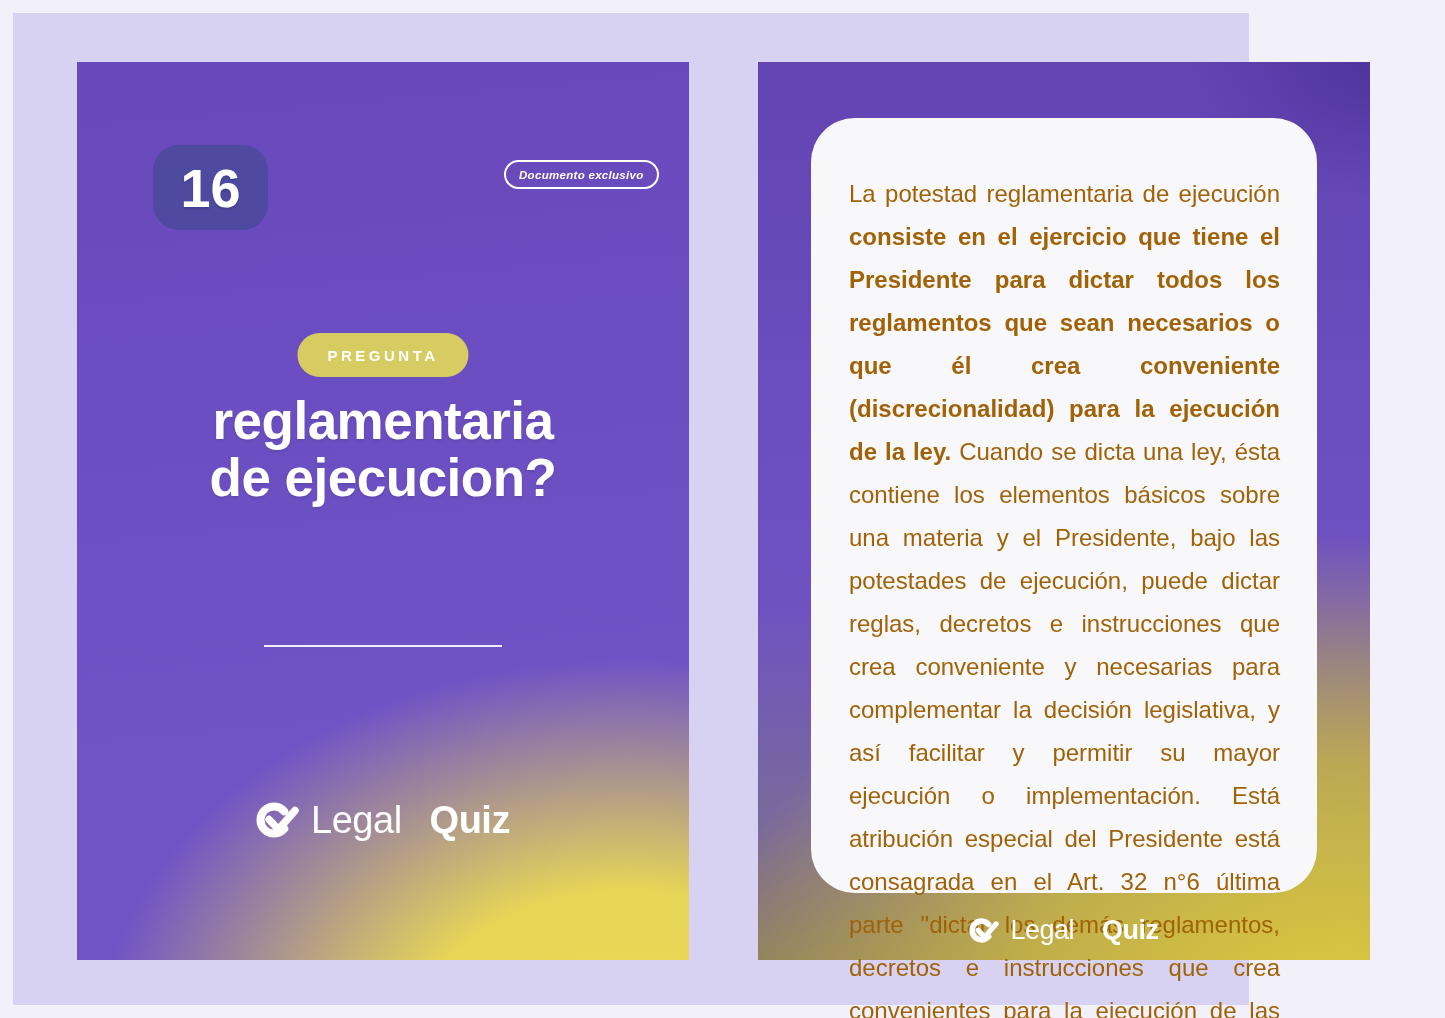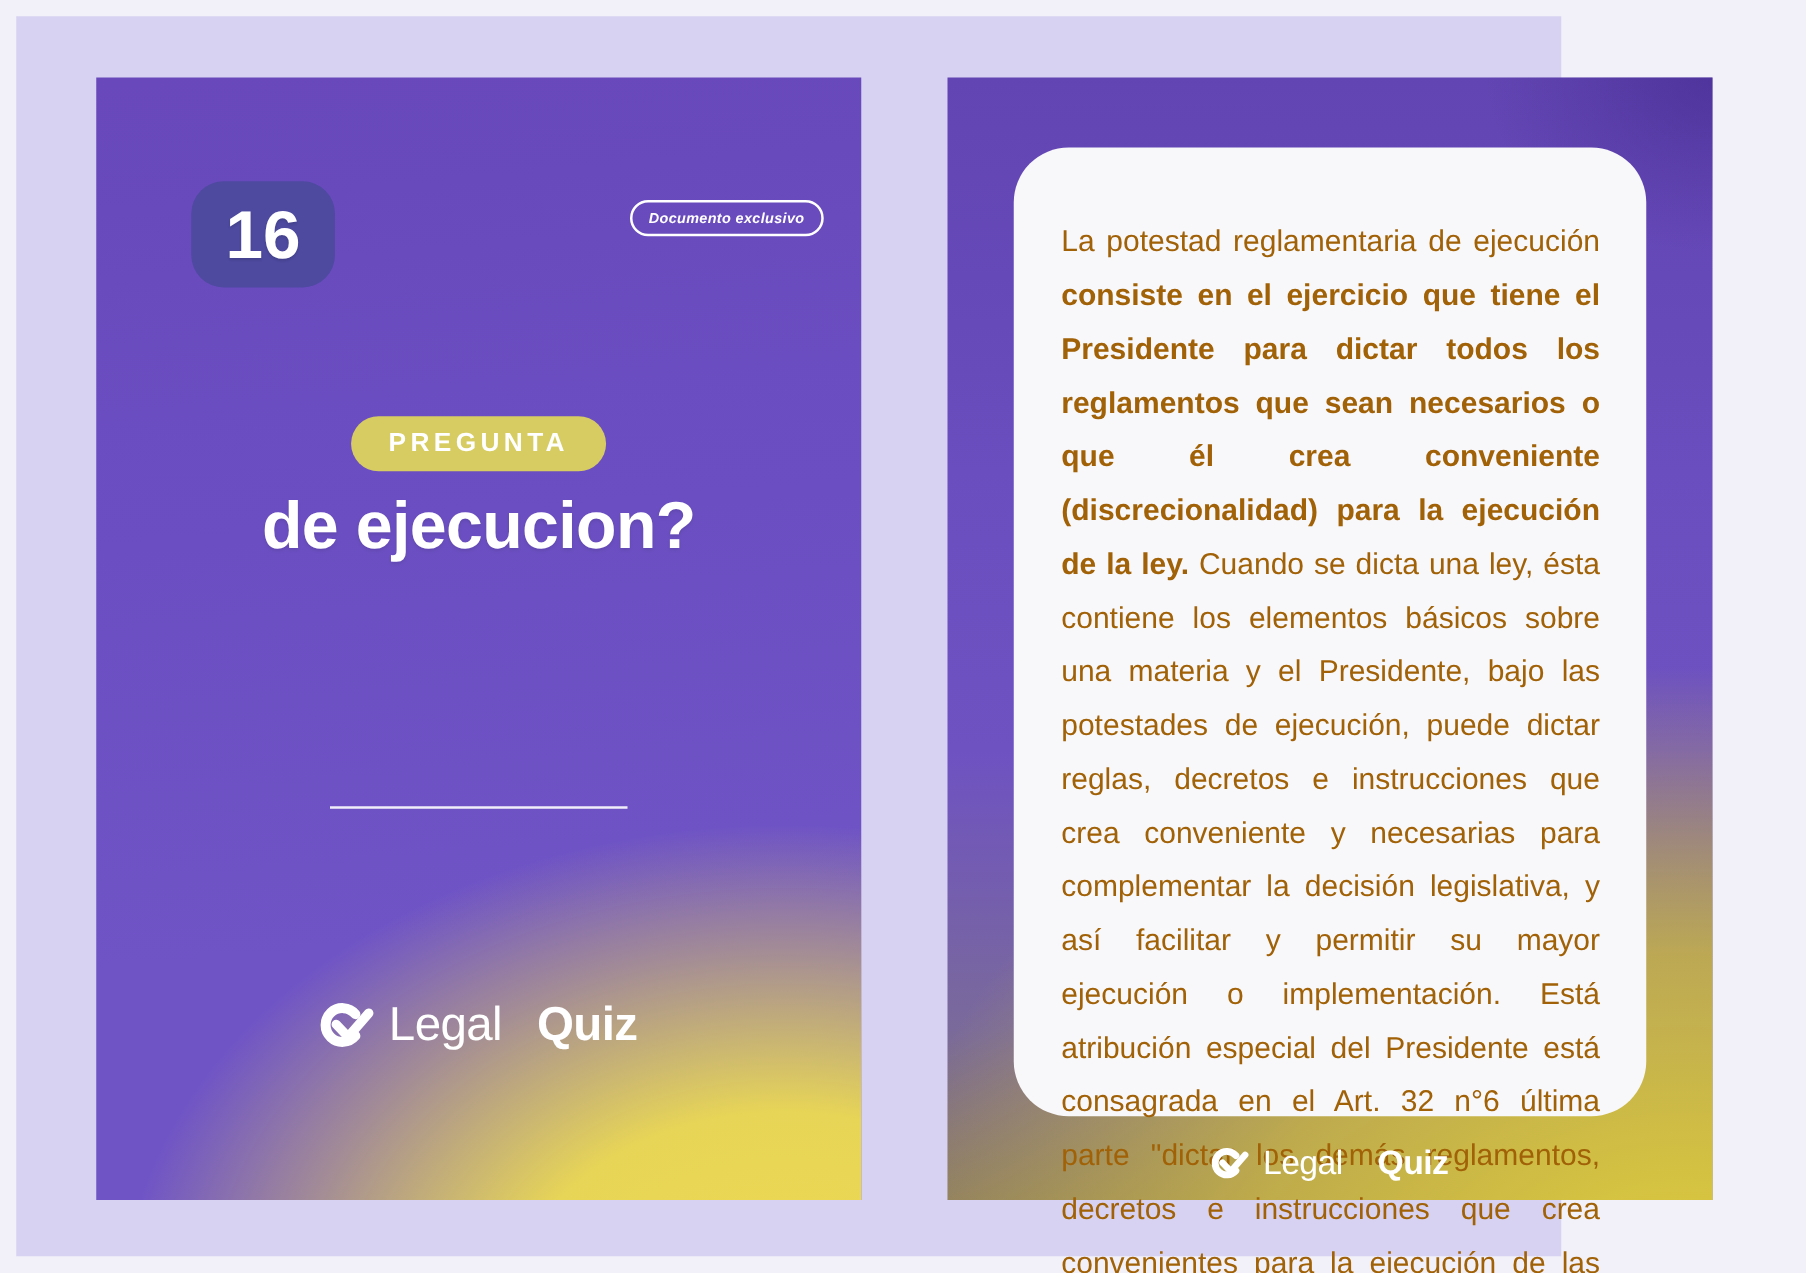--- a/index.html
+++ b/index.html
@@ -53,7 +53,7 @@
     height:44px; padding:0 30px; border-radius:22px;
     background:#d6cc62;
     display:flex; align-items:center; justify-content:center;
-    color:#fff; font-size:21px; font-weight:700; letter-spacing:3.5px;
+    color:#fff; font-size:15px; font-weight:700; letter-spacing:3.5px;
   }
   .question-title{
     position:absolute; left:0; top:330px; width:100%;

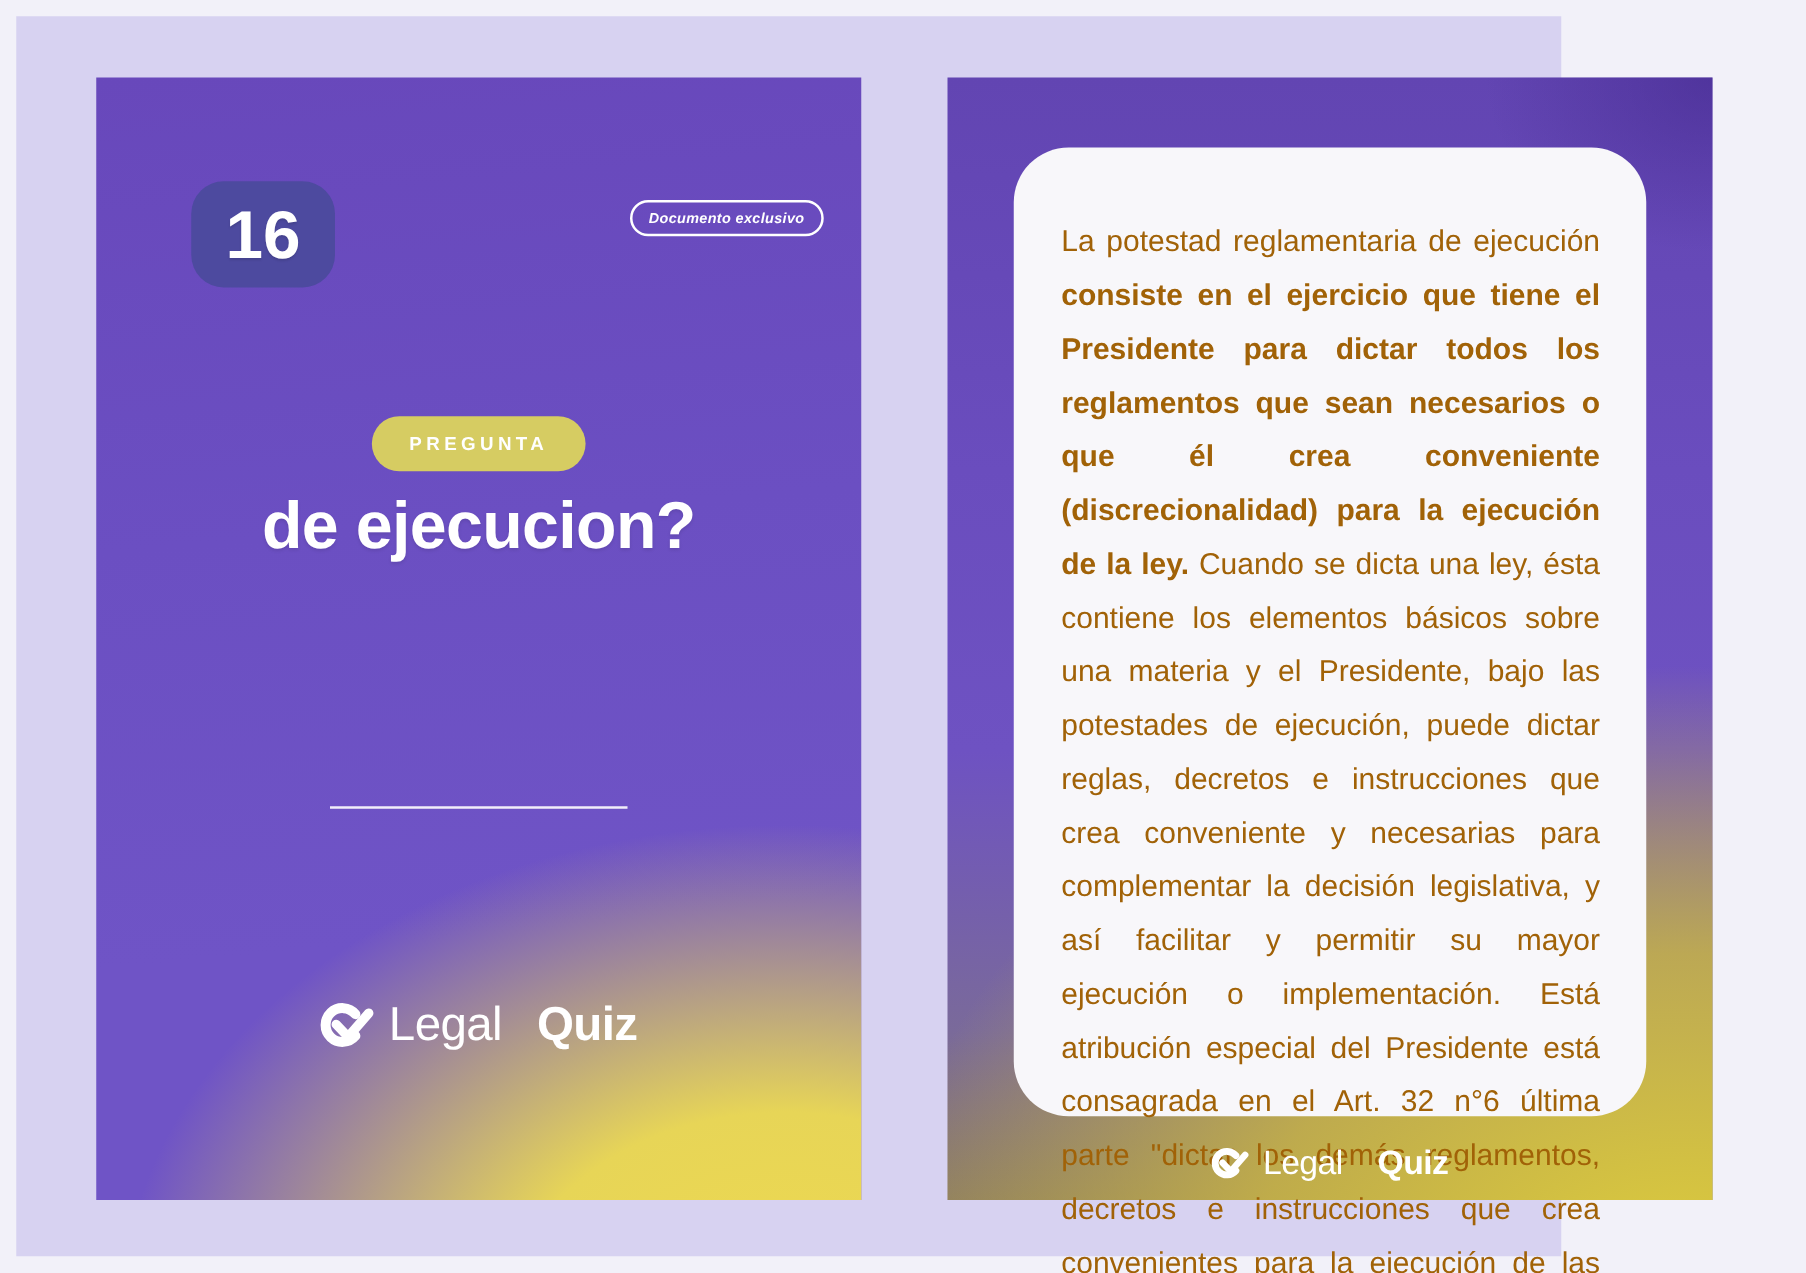--- a/index.html
+++ b/index.html
@@ -112,6 +112,7 @@
     <div class="pregunta-pill">PREGUNTA</div>
 
     <h1 class="question-title">
+      <span>reglamentaria</span>
       <span>de ejecucion?</span>
     </h1>
 

